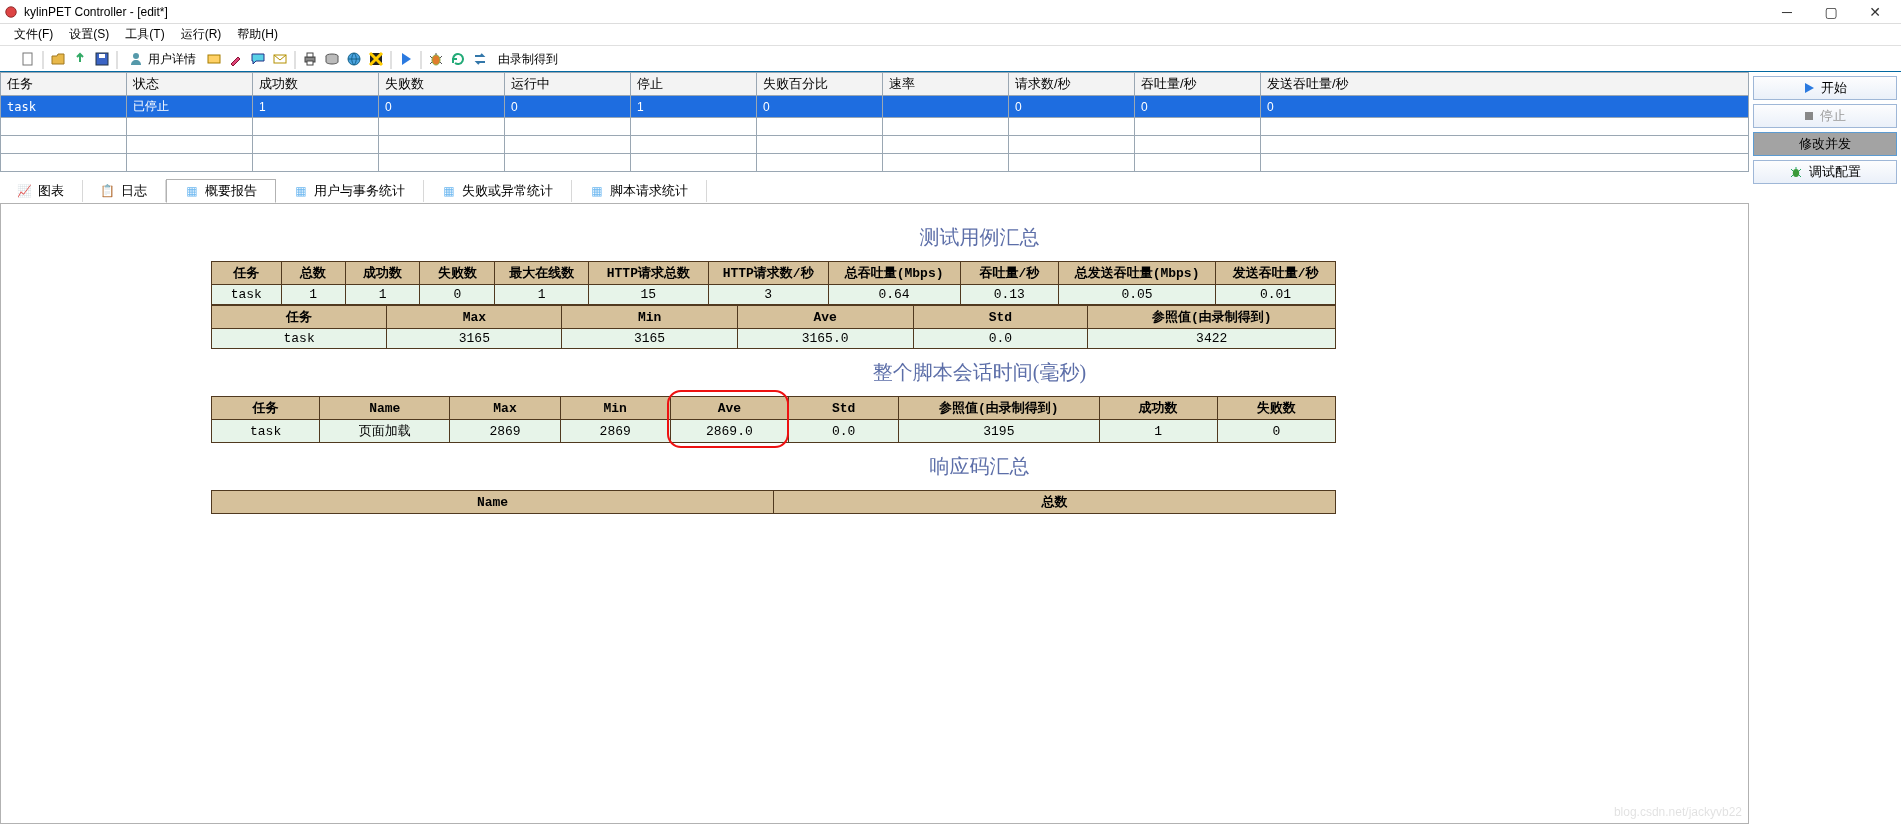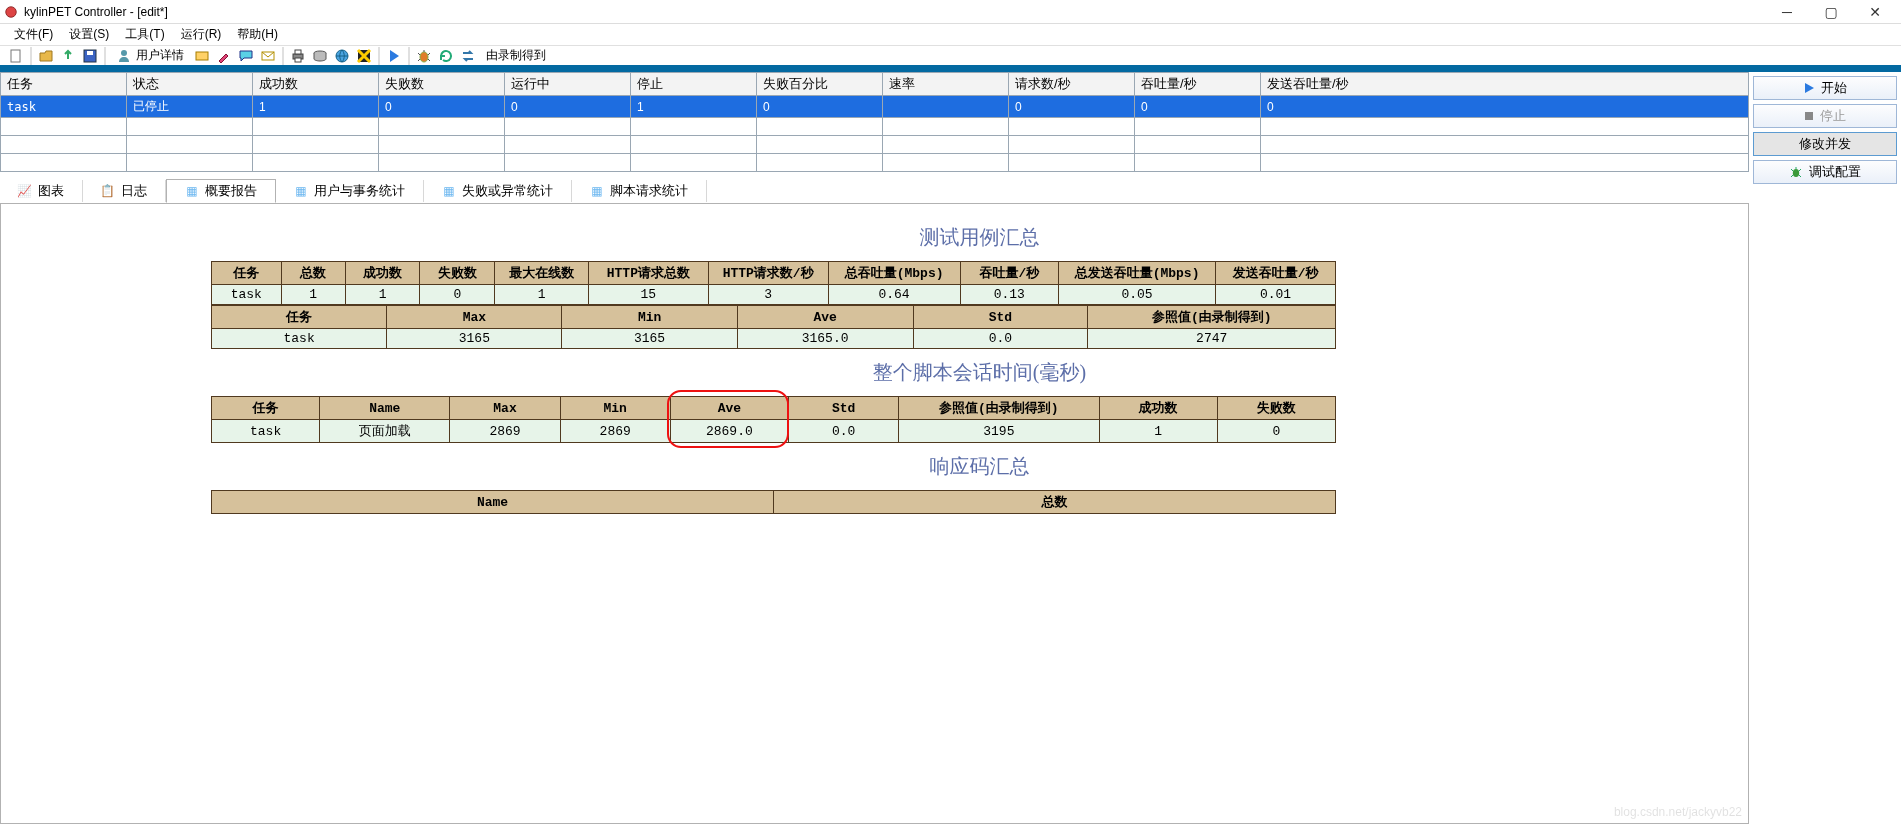--- a/index.html
+++ b/index.html
@@ -49,11 +49,11 @@
   
   .toolbar {
     display: flex;
-    align-items: center;
+    align-items: flex-end;
     gap: 2px;
-    padding: 2px 6px;
+    padding: 2px 18px;
     height: 26px;
-    border-bottom: 7px solid #0369a1;
+    border-bottom: 1px solid #0369a1;
   }
   .tbtn {
     width: 20px;

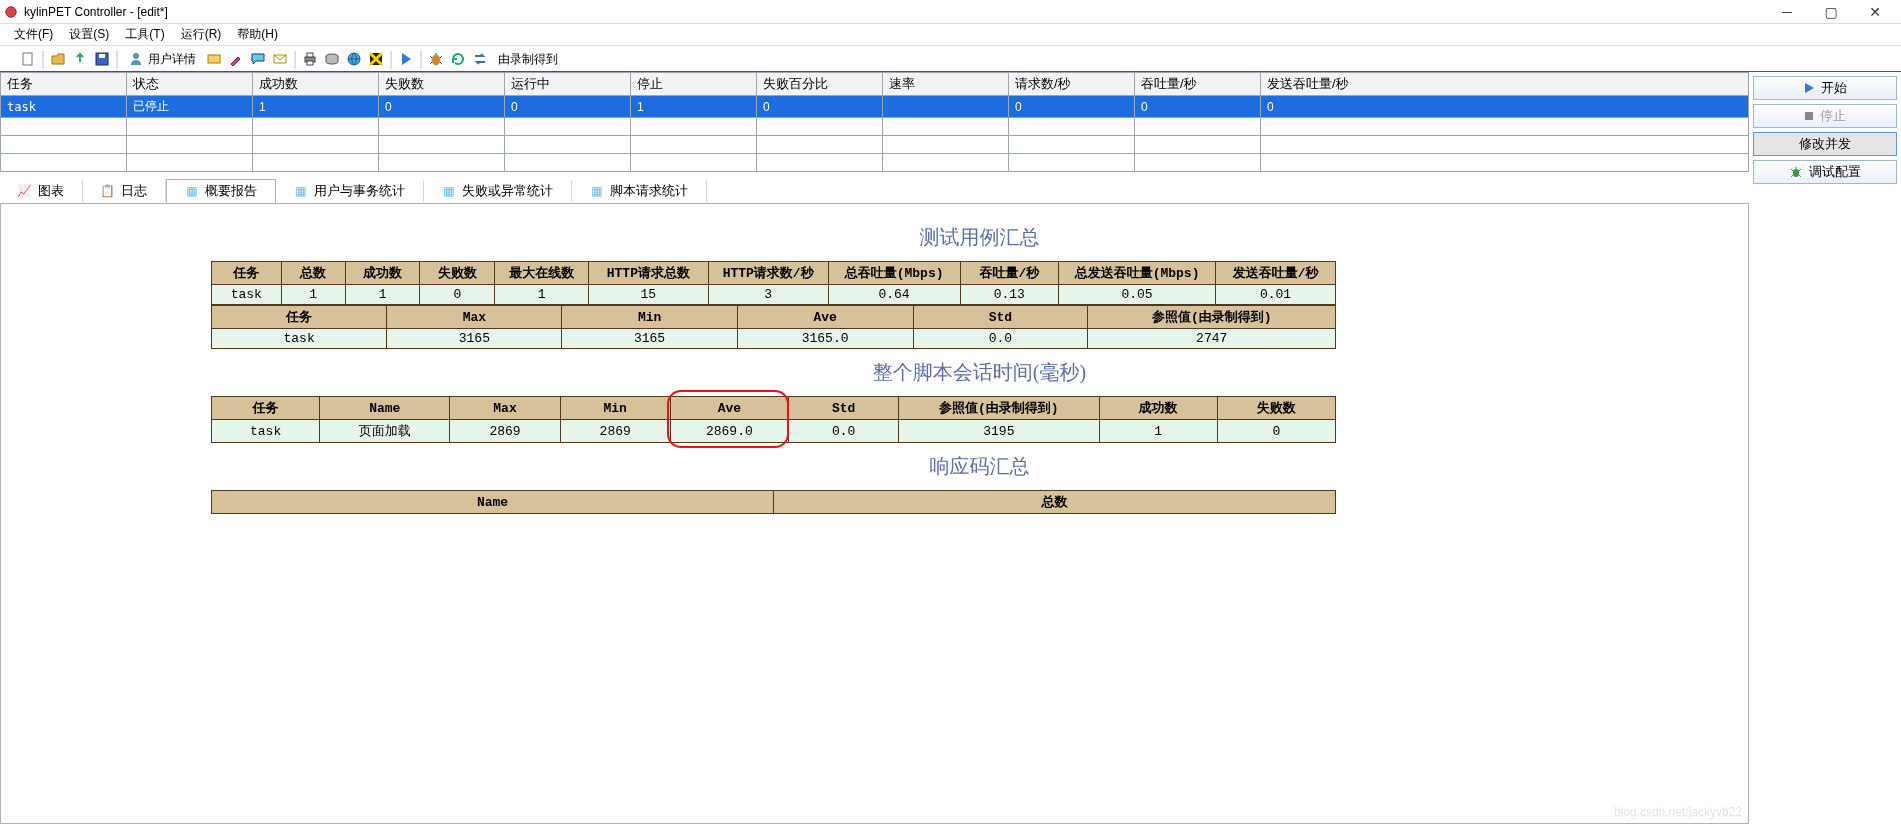--- a/index.html
+++ b/index.html
@@ -97,7 +97,7 @@
     font-size: 13px;
   }
   .side-btn.disabled { color: #999; }
-  .side-btn.active { border-color:#5c9bd1; background:#e5e5e5; }
+  .side-btn.active { border-color:#5c9bd1; background:#a3a3a3; }
   .side-btn .ic { display:inline-flex; }
   
   .grid-table {

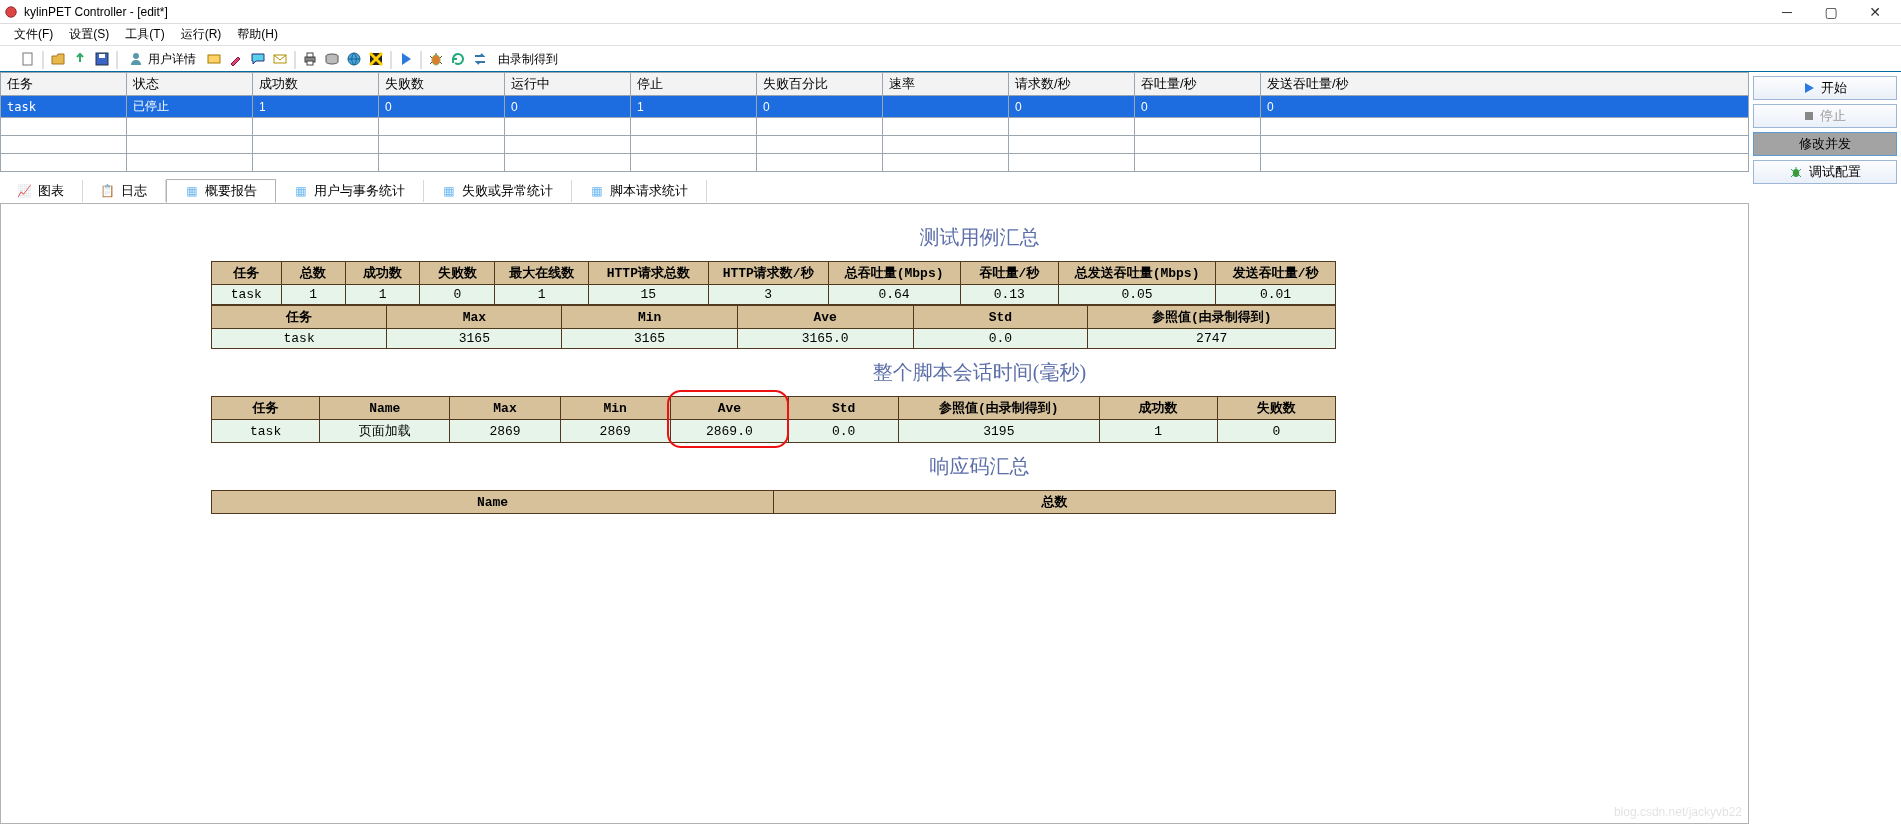--- a/index.html
+++ b/index.html
@@ -499,7 +499,7 @@
           <td>3165</td>
           <td>3165.0</td>
           <td>0.0</td>
-          <td>2747</td>
+          <td>3422</td>
         </tr>
       </tbody>
         </table>

